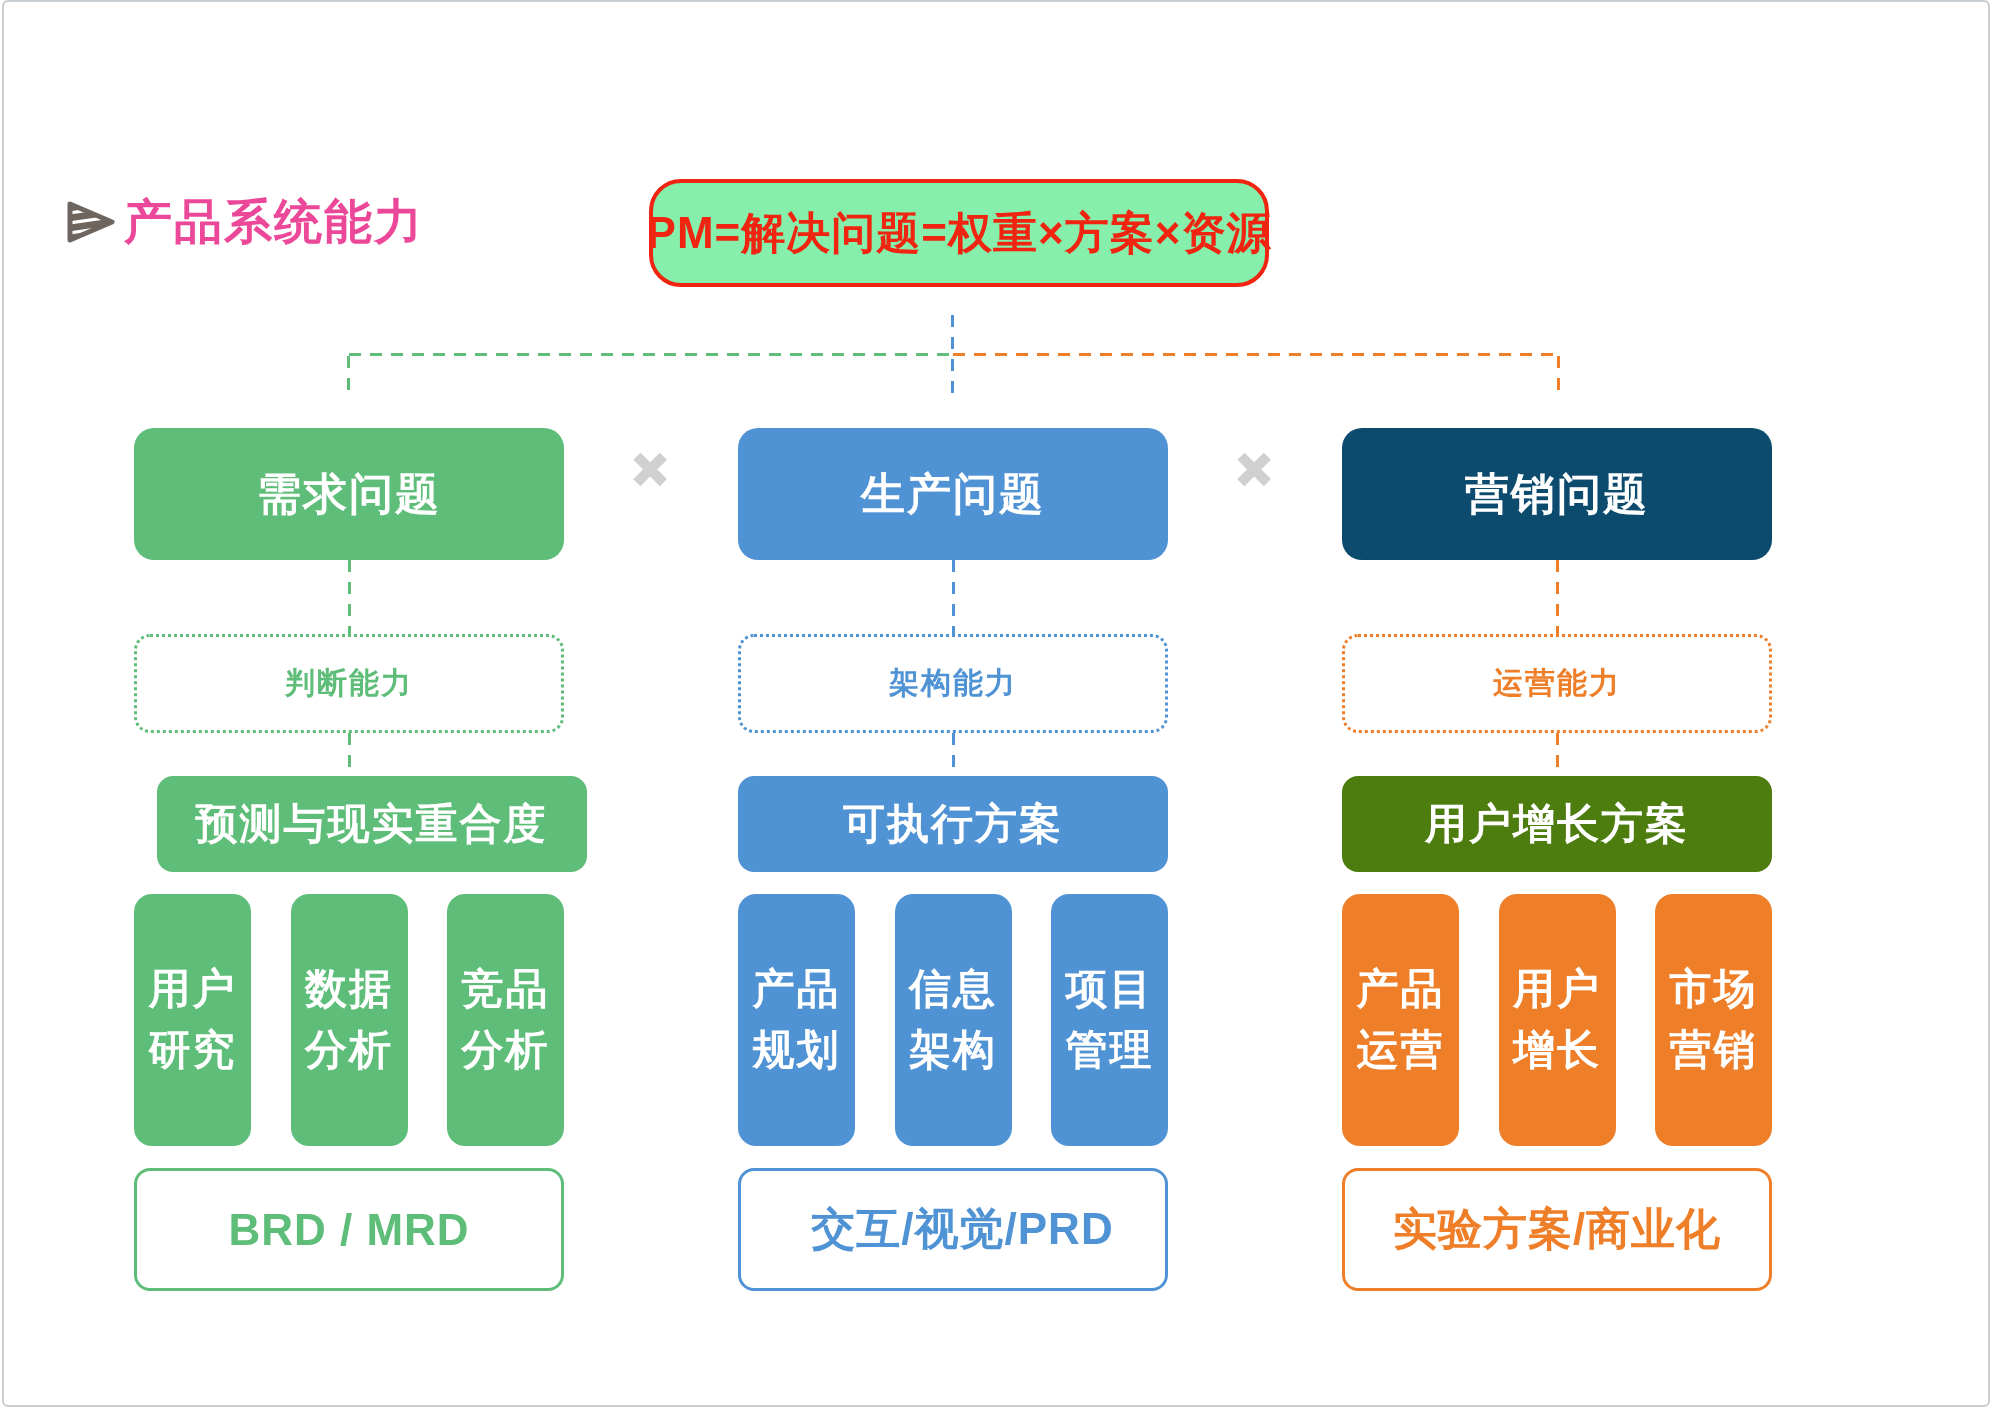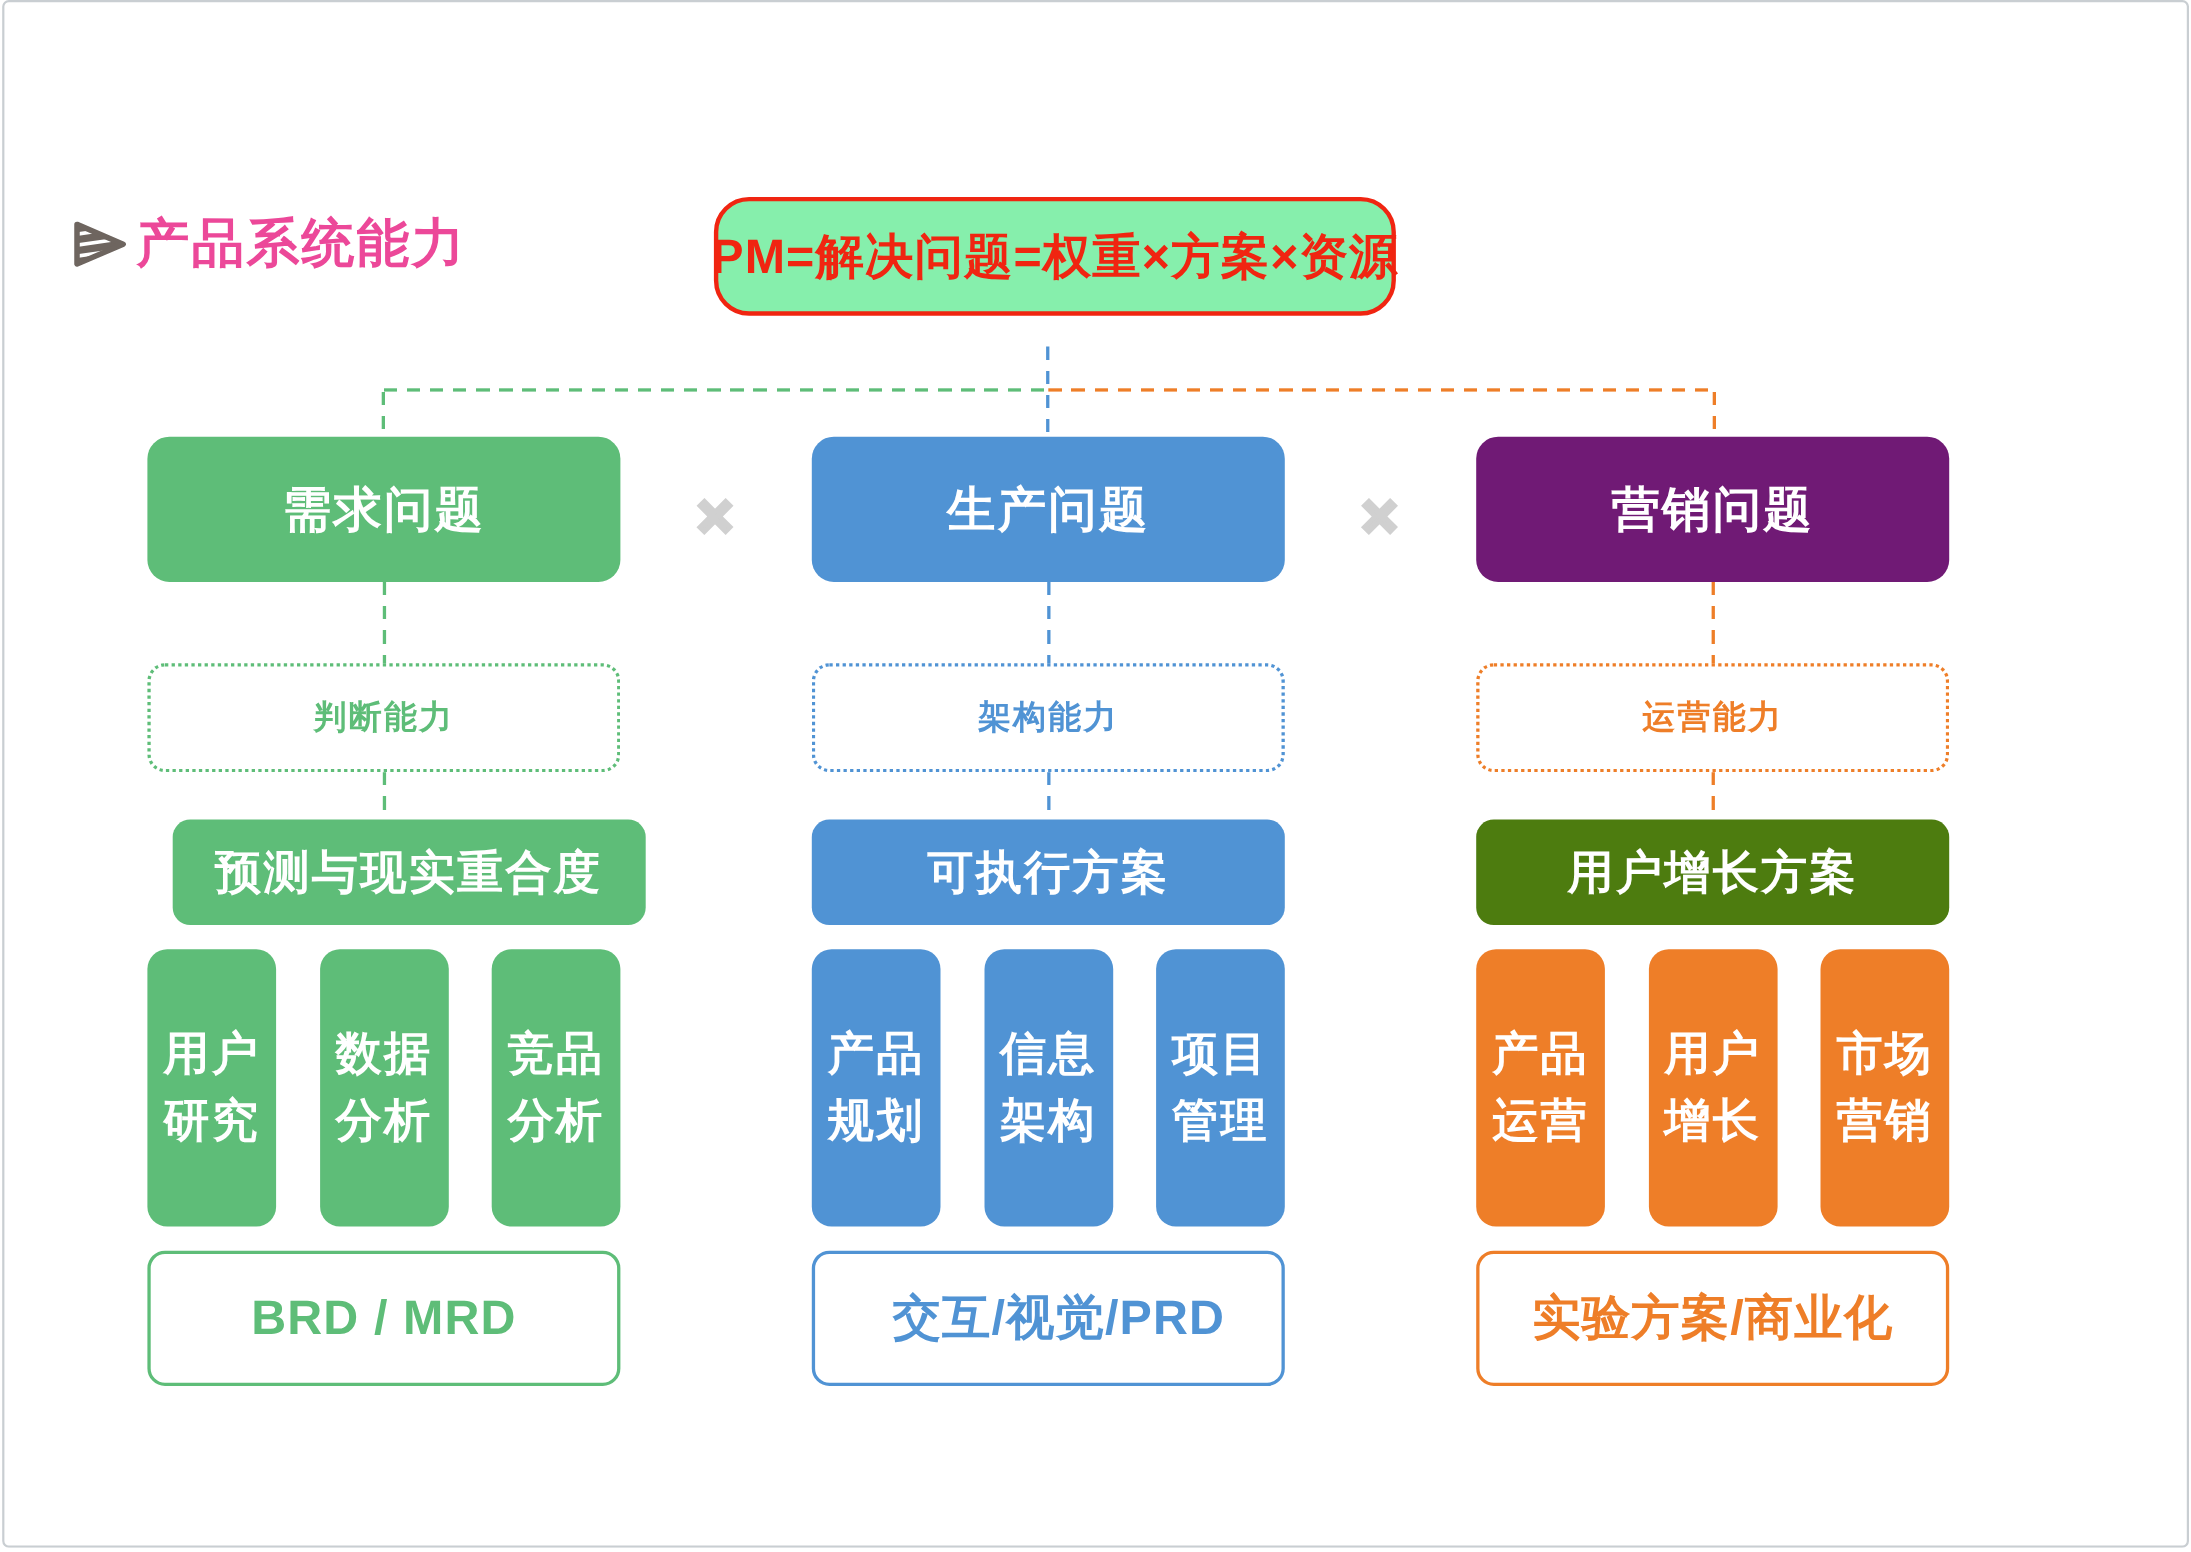--- a/index.html
+++ b/index.html
@@ -54,7 +54,7 @@
 
   .box{box-sizing:border-box;display:flex;align-items:center;justify-content:center;text-align:center;}
 
-  .problem-box{width:430px;height:132px;border-radius:20px;color:#ffffff;font-size:44px;font-weight:600;letter-spacing:2px;}
+  .problem-box{width:430px;height:132px;border-radius:20px;color:#ffffff;font-size:44px;font-weight:600;letter-spacing:2px;margin-top:31px;}
   .col-green  .problem-box{background:#5ebd78;}
   .col-blue   .problem-box{background:#5093d4;}
   .col-orange .problem-box{background:#701a75;}

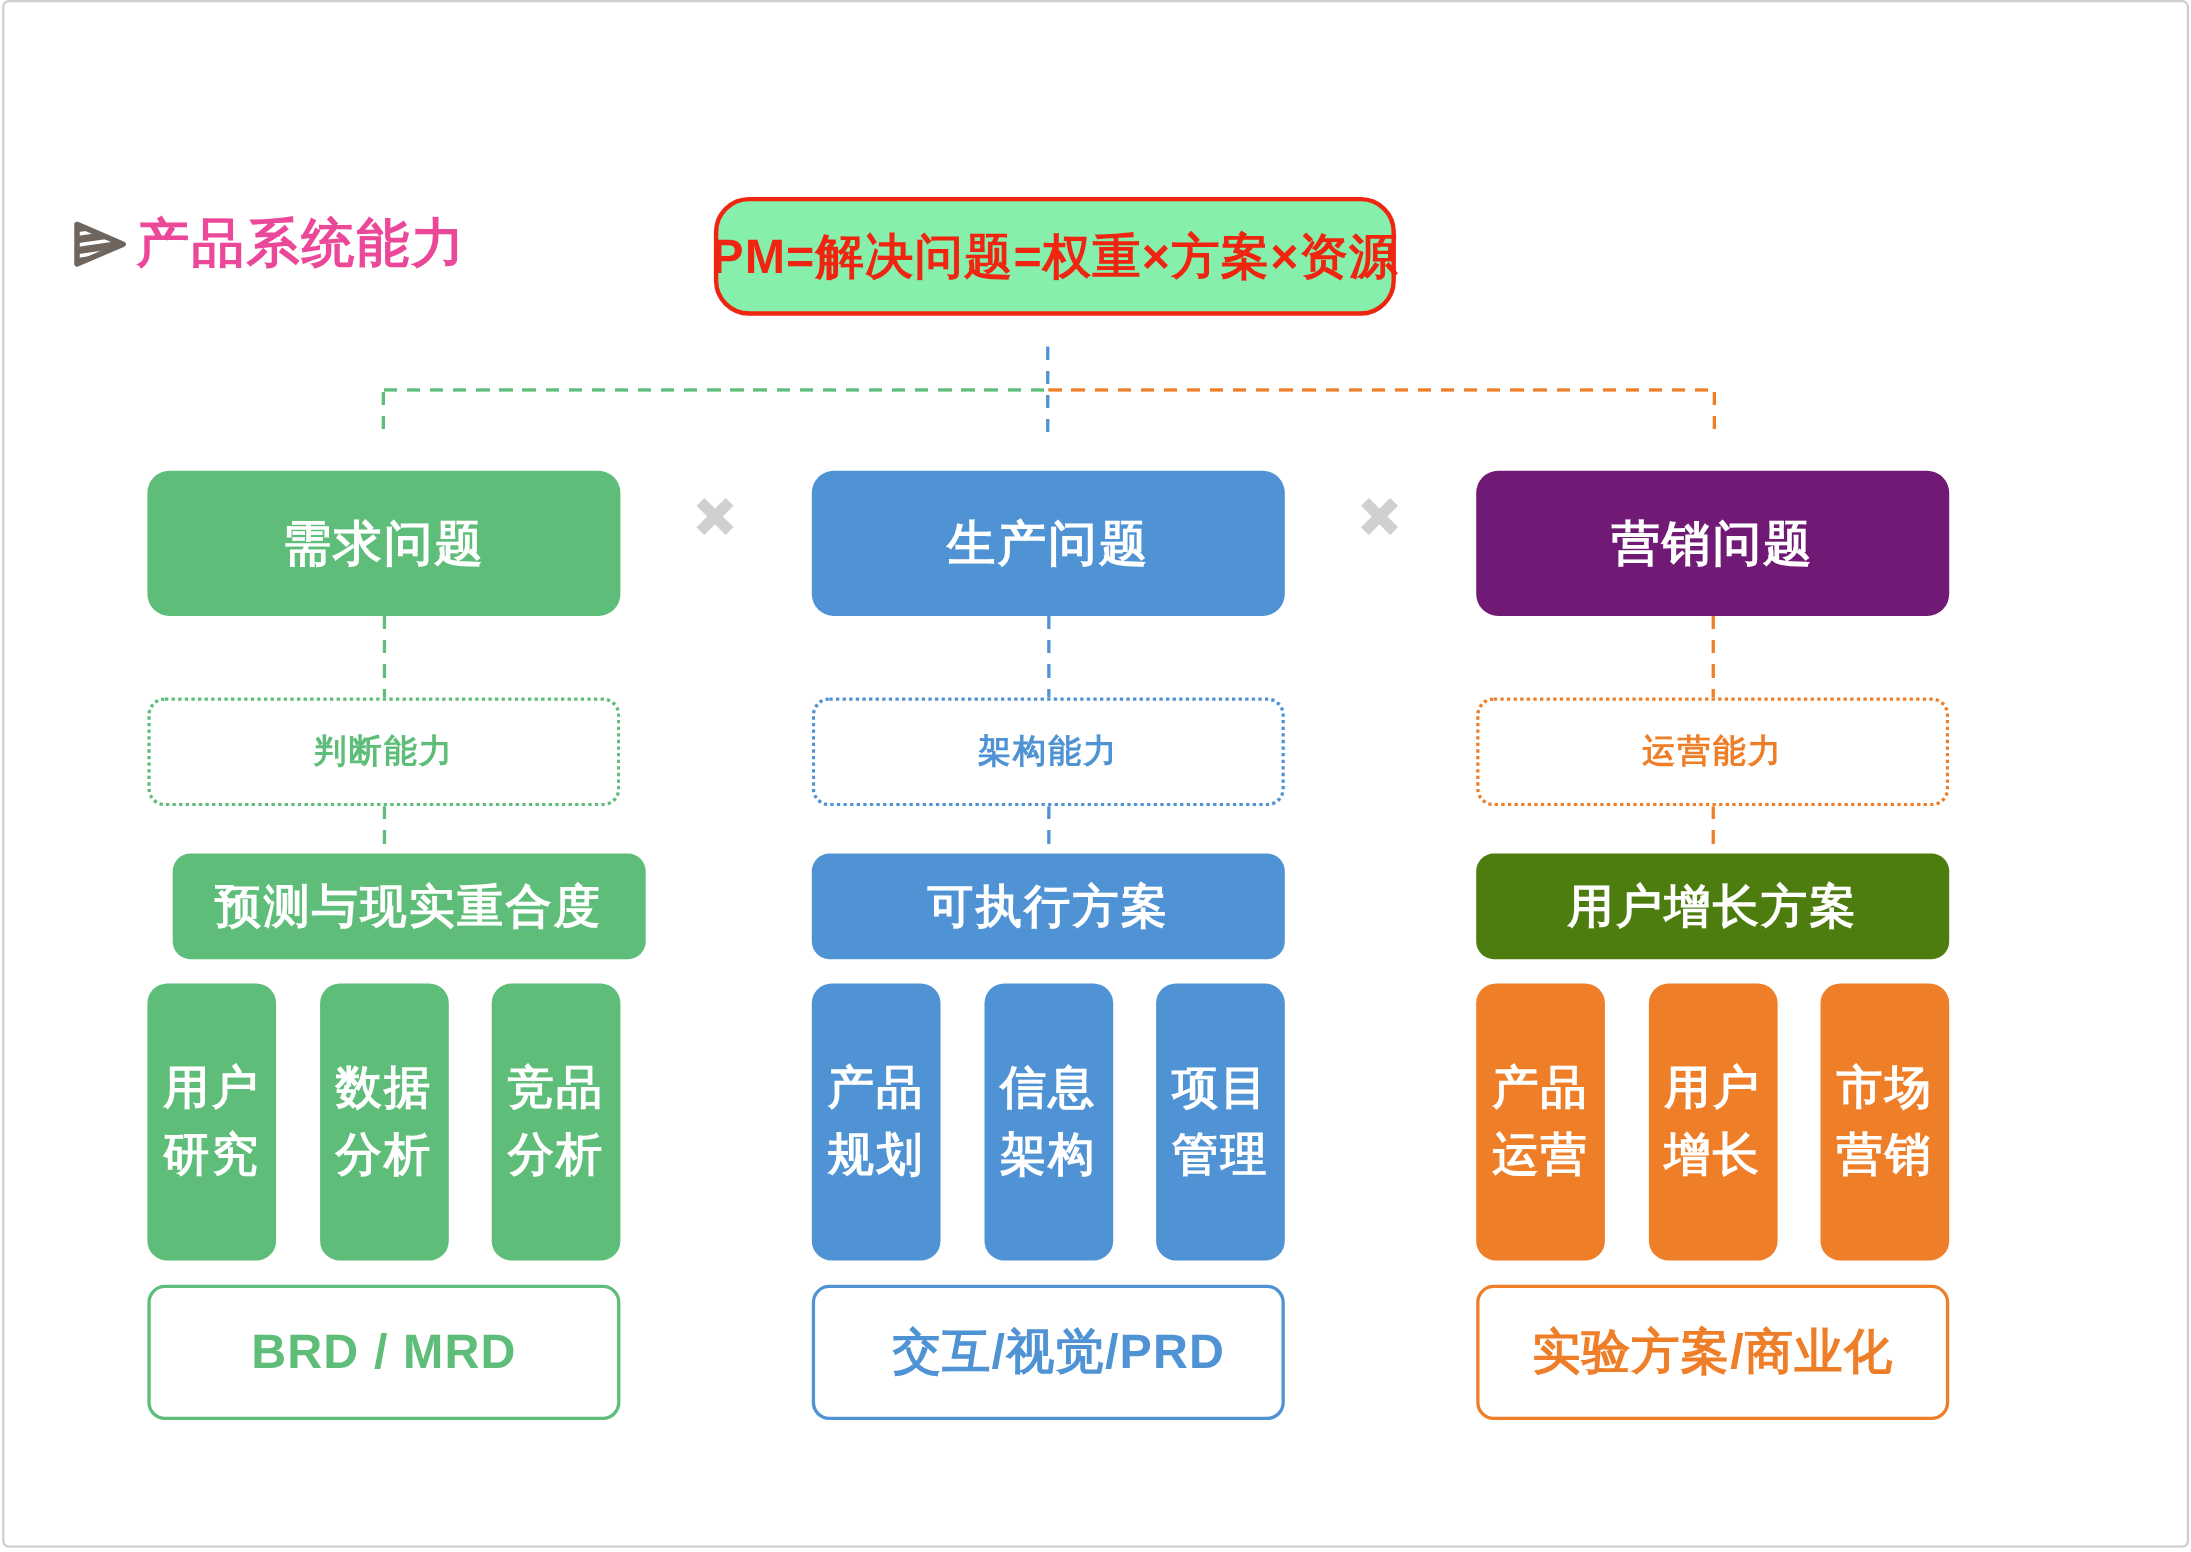--- a/index.html
+++ b/index.html
@@ -57,7 +57,7 @@
   .problem-box{width:430px;height:132px;border-radius:20px;color:#ffffff;font-size:44px;font-weight:600;letter-spacing:2px;margin-top:31px;}
   .col-green  .problem-box{background:#5ebd78;}
   .col-blue   .problem-box{background:#5093d4;}
-  .col-orange .problem-box{background:#701a75;}
+  .col-orange .problem-box{background:#0c4a6e;}
 
   .stack-conn{width:3px;}
   .stack-conn.c1{height:74px;}

